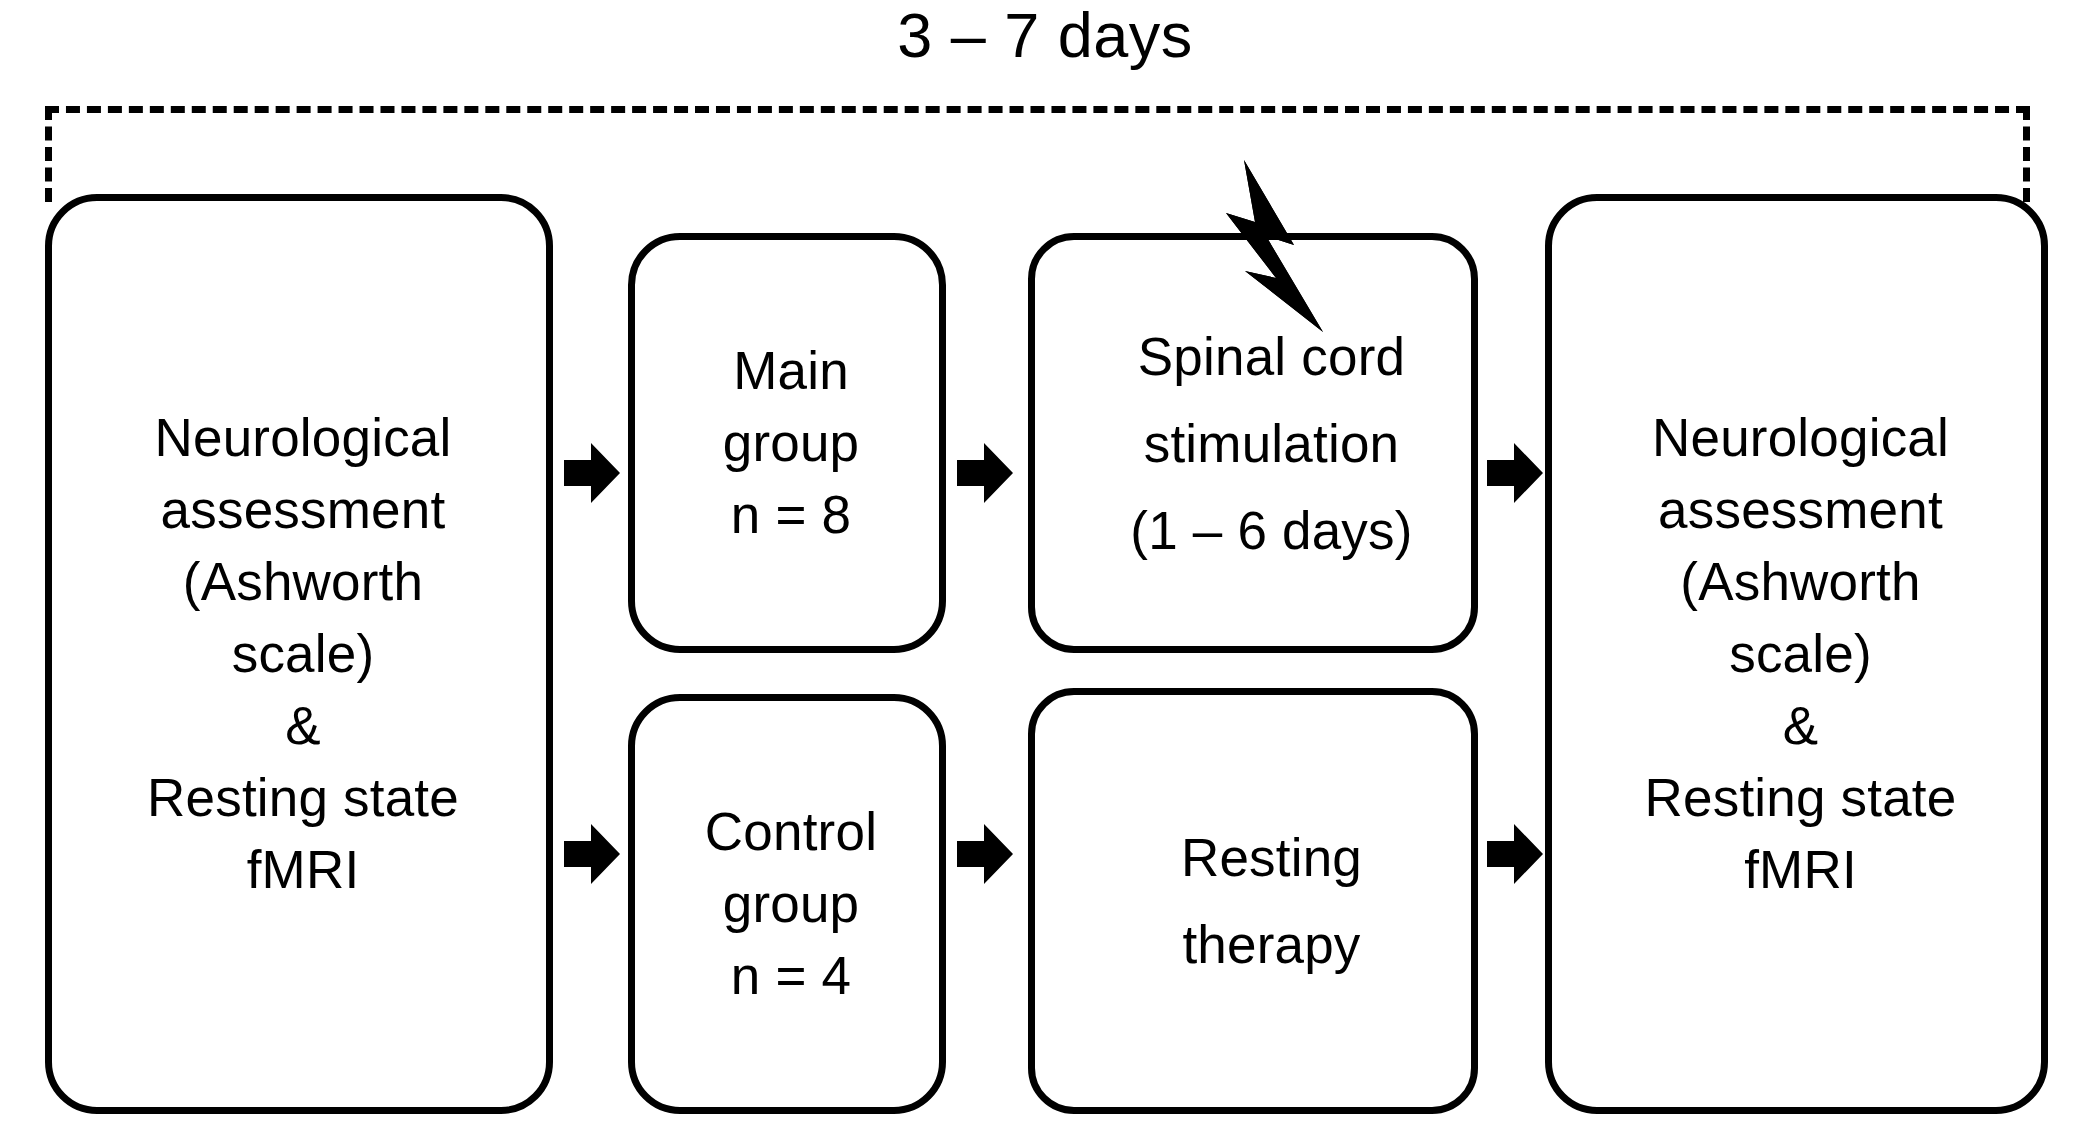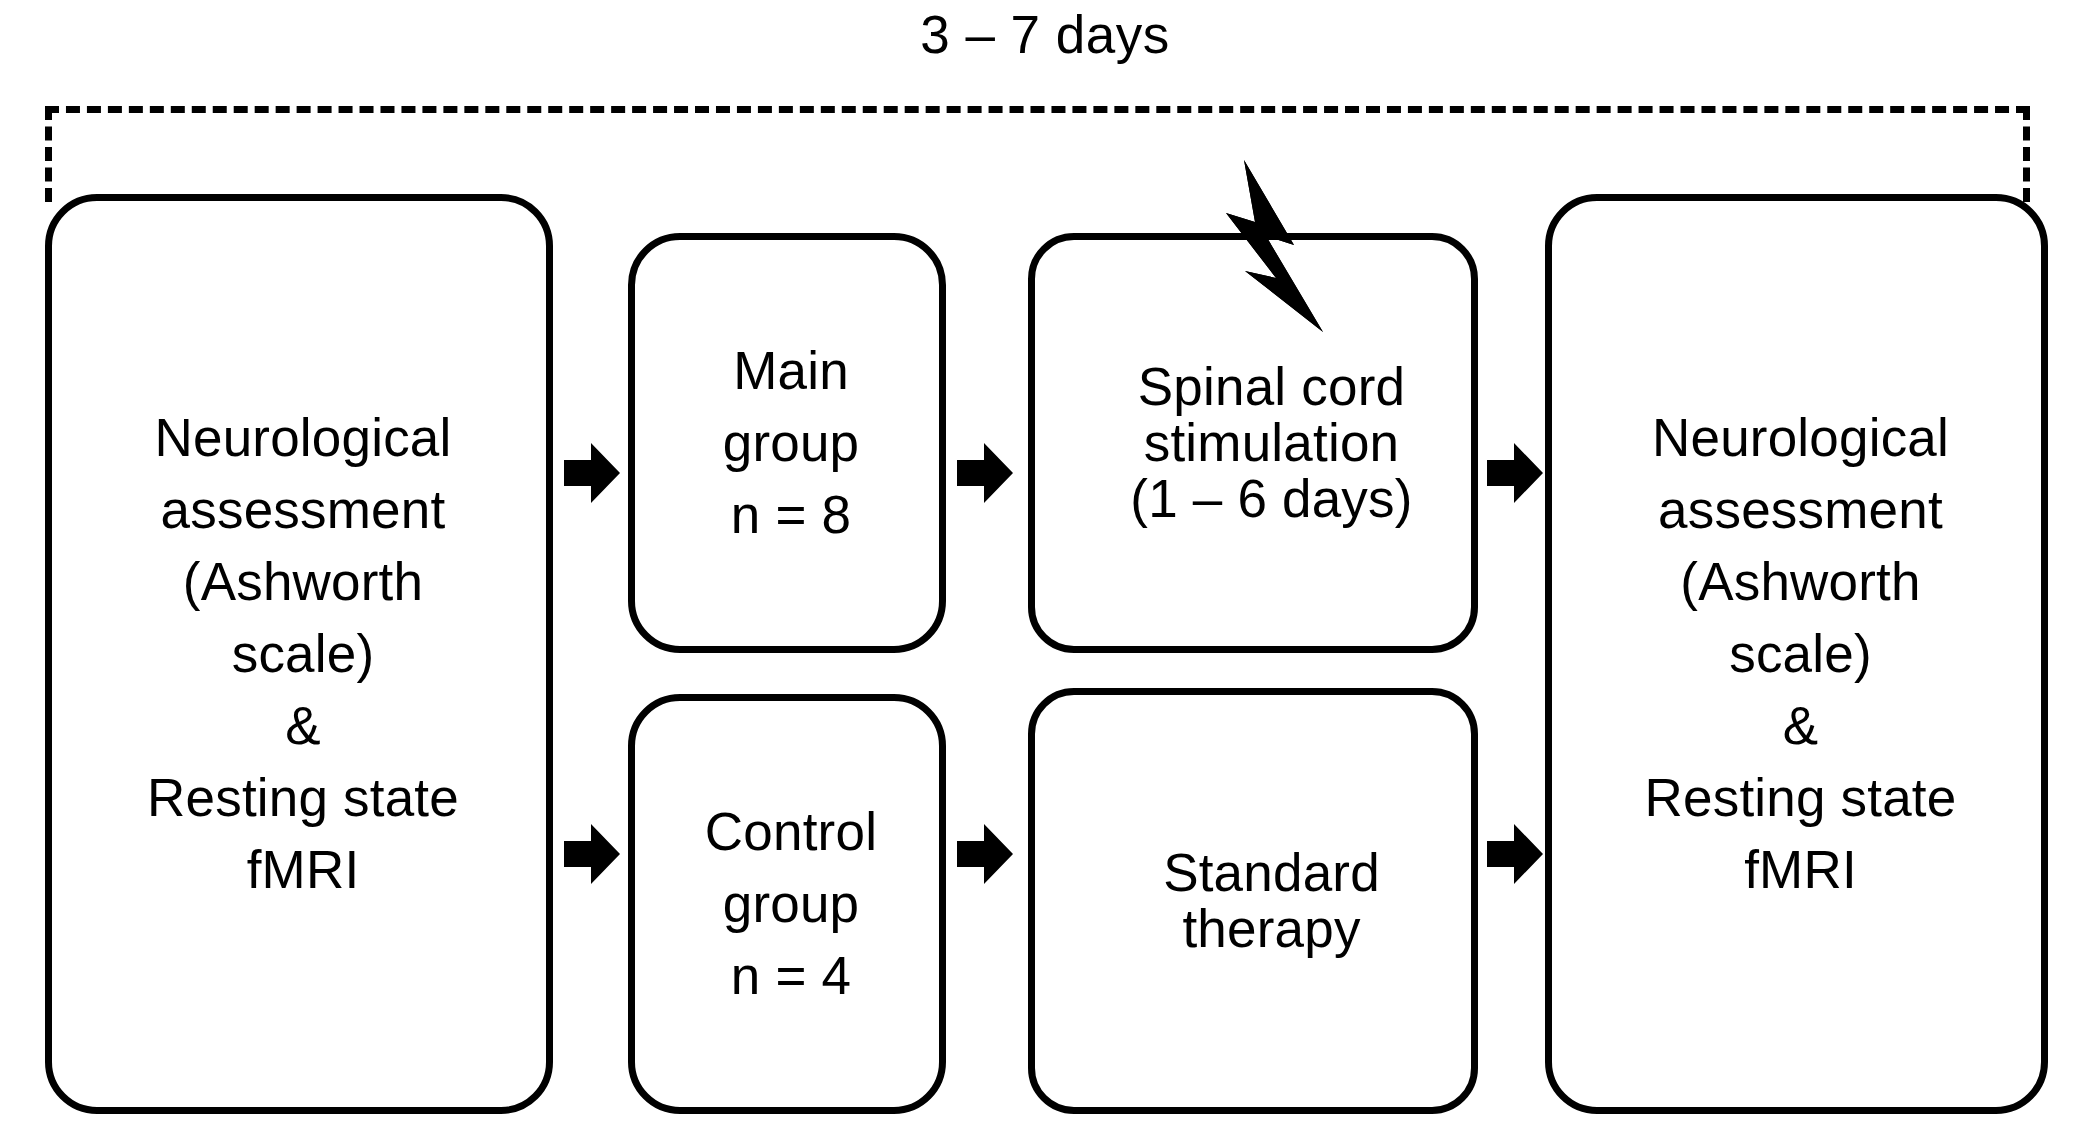--- a/index.html
+++ b/index.html
@@ -26,7 +26,7 @@
     top: 4px;
     width: 2090px;
     text-align: center;
-    font-size: 53px;
+    font-size: 63px;
     line-height: 62px;
     letter-spacing: 0.5px;
     color: #000;

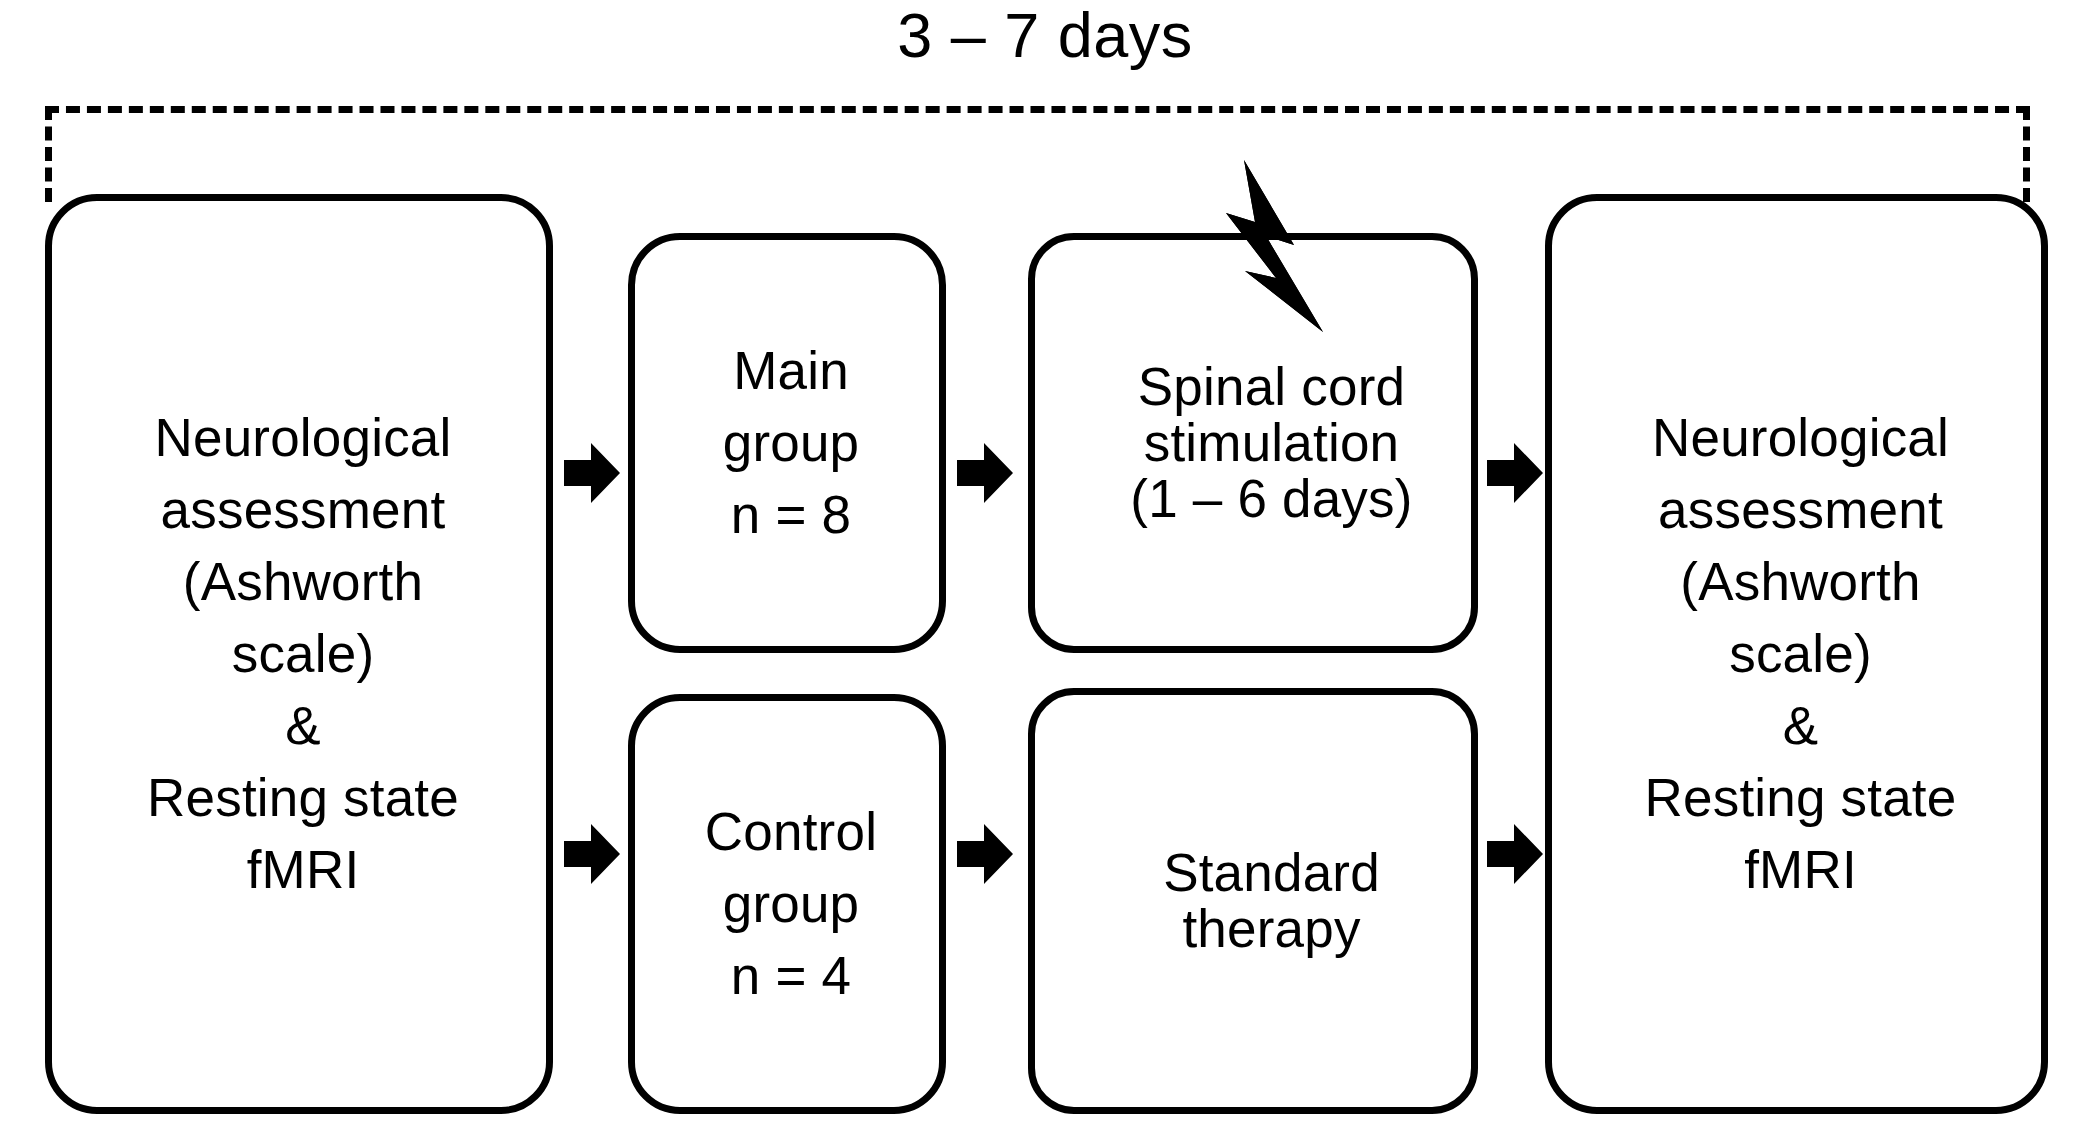--- a/index.html
+++ b/index.html
@@ -76,7 +76,7 @@
                         border-radius: 46px; }
 
   #box-stimulation .txt,
-  #box-standard .txt { line-height: 56px; margin-left: 29px; }
+  #box-standard .txt { line-height: 87px; margin-left: 29px; }
 
   
   .arrow {

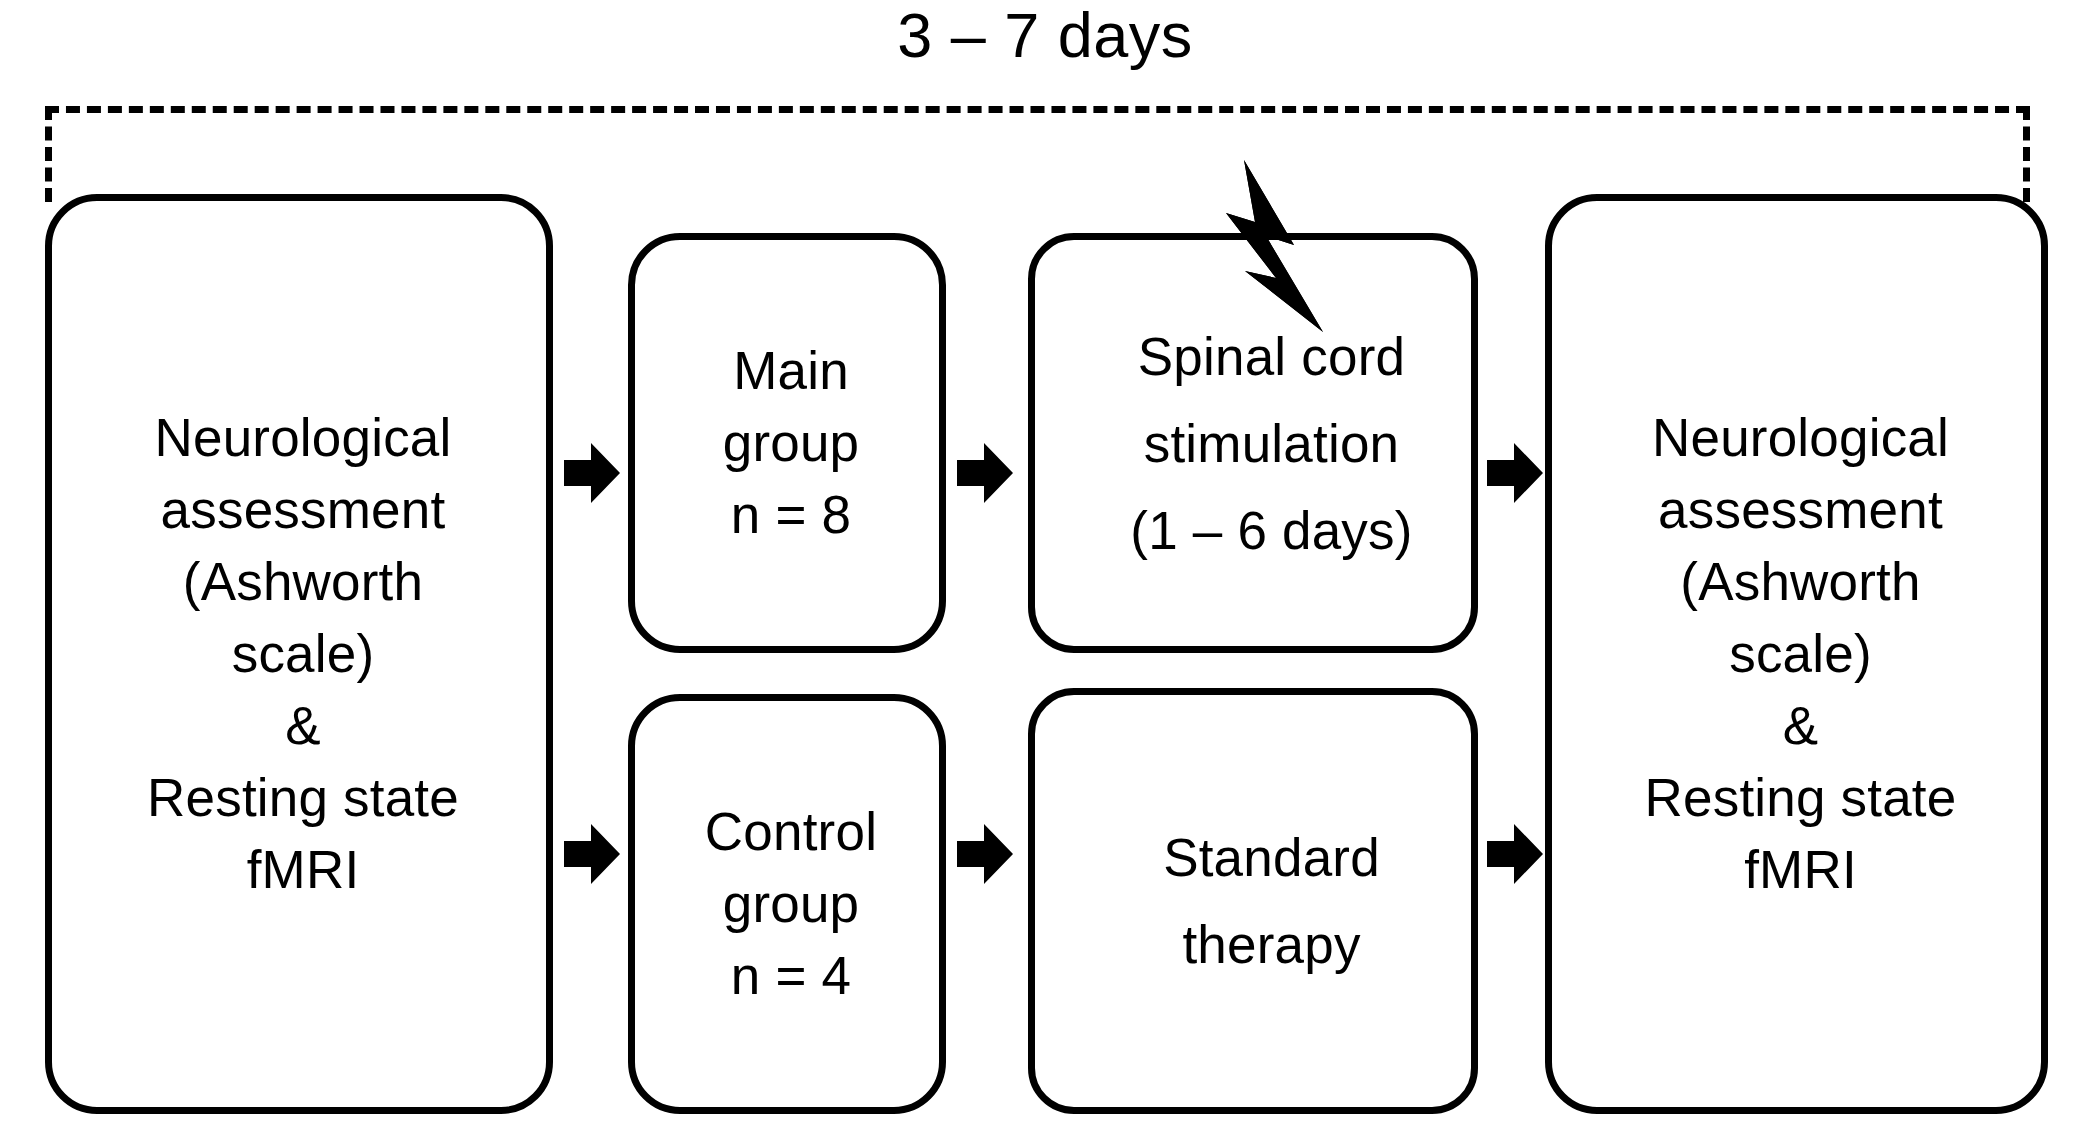--- a/index.html
+++ b/index.html
@@ -188,7 +188,7 @@
   </div>
 
   <div class="box" id="box-standard">
-    <span class="txt">Standard
+    <span class="txt">Resting
 therapy</span>
   </div>
 

